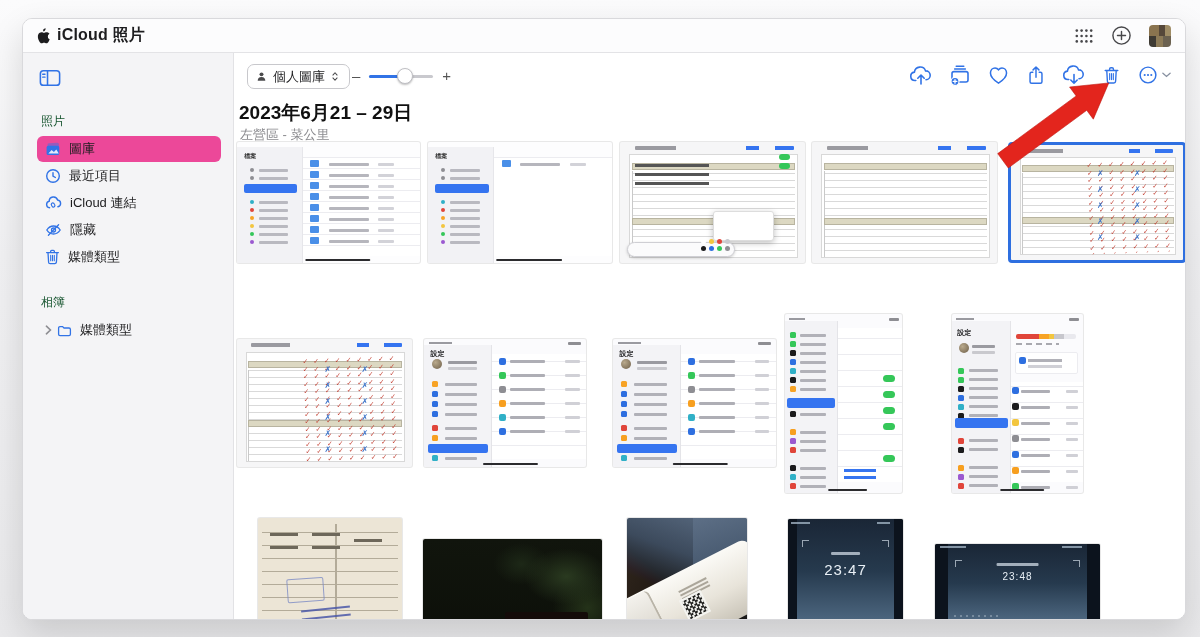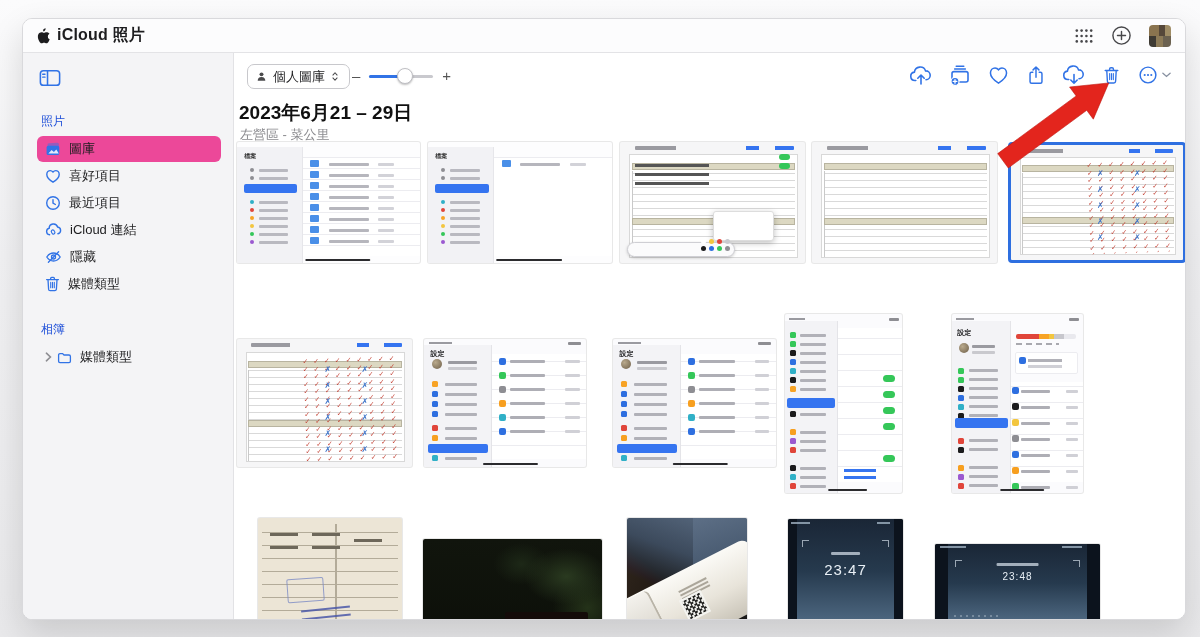--- a/index.html
+++ b/index.html
@@ -35,7 +35,7 @@
     padding:16px 12px 0 14px; flex:none;
   }
   .side-toggle { display:block; margin-left:2px; cursor:pointer; }
-  .section-label { font-size:12px; color:#1d4ed8; margin:24px 0 6px 4px; }
+  .section-label { font-size:12px; color:#14532d; margin:24px 0 6px 4px; }
   .section-label.first { margin-top:26px; }
   .side-item {
     display:flex; align-items:center; gap:8px; height:26px; padding:0 8px;

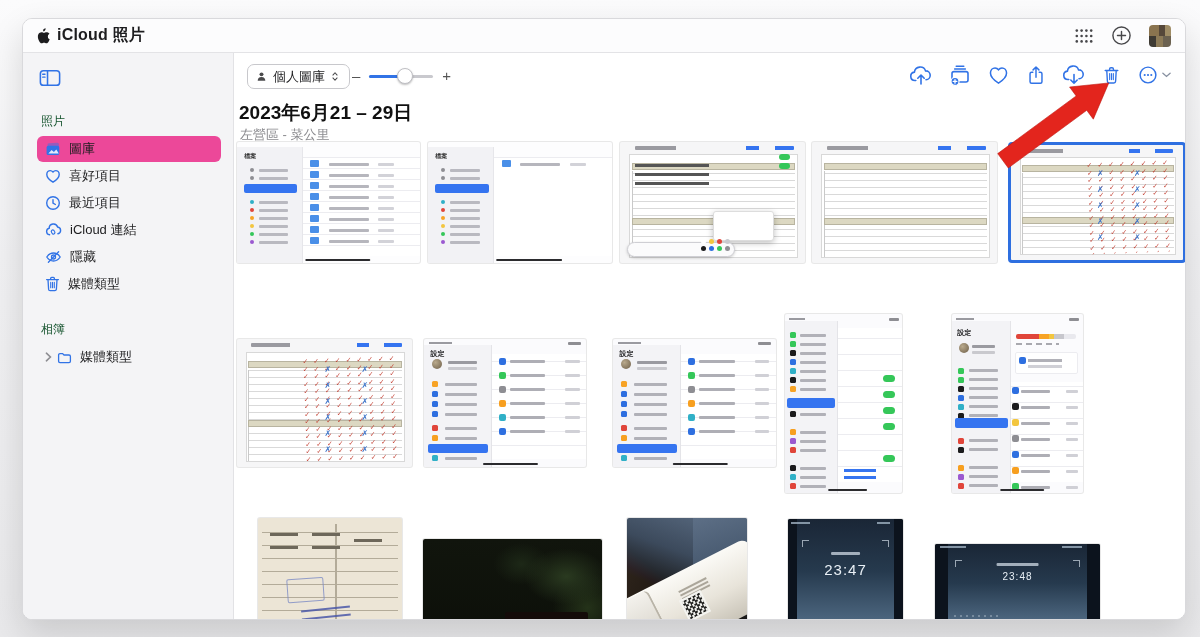--- a/index.html
+++ b/index.html
@@ -295,12 +295,6 @@
         <span class="slabel">圖庫</span>
       </div>
 
-      <div class="side-item">
-        <svg class="sicon" width="16" height="15" viewBox="0 0 16 15">
-          <path d="M8 13.2S1.8 9.4 1.8 5.5C1.8 3 3.6 1.6 5.3 1.6c1.1 0 1.9.5 2.7 1.4.8-.9 1.6-1.4 2.7-1.4 1.7 0 3.5 1.4 3.5 3.9 0 3.9-6.2 7.7-6.2 7.7Z" fill="none" stroke="#3173e6" stroke-width="1.4"></path>
-        </svg>
-        <span class="slabel">喜好項目</span>
-      </div>
 
       <div class="side-item">
         <svg class="sicon" width="16" height="16" viewBox="0 0 16 16">

